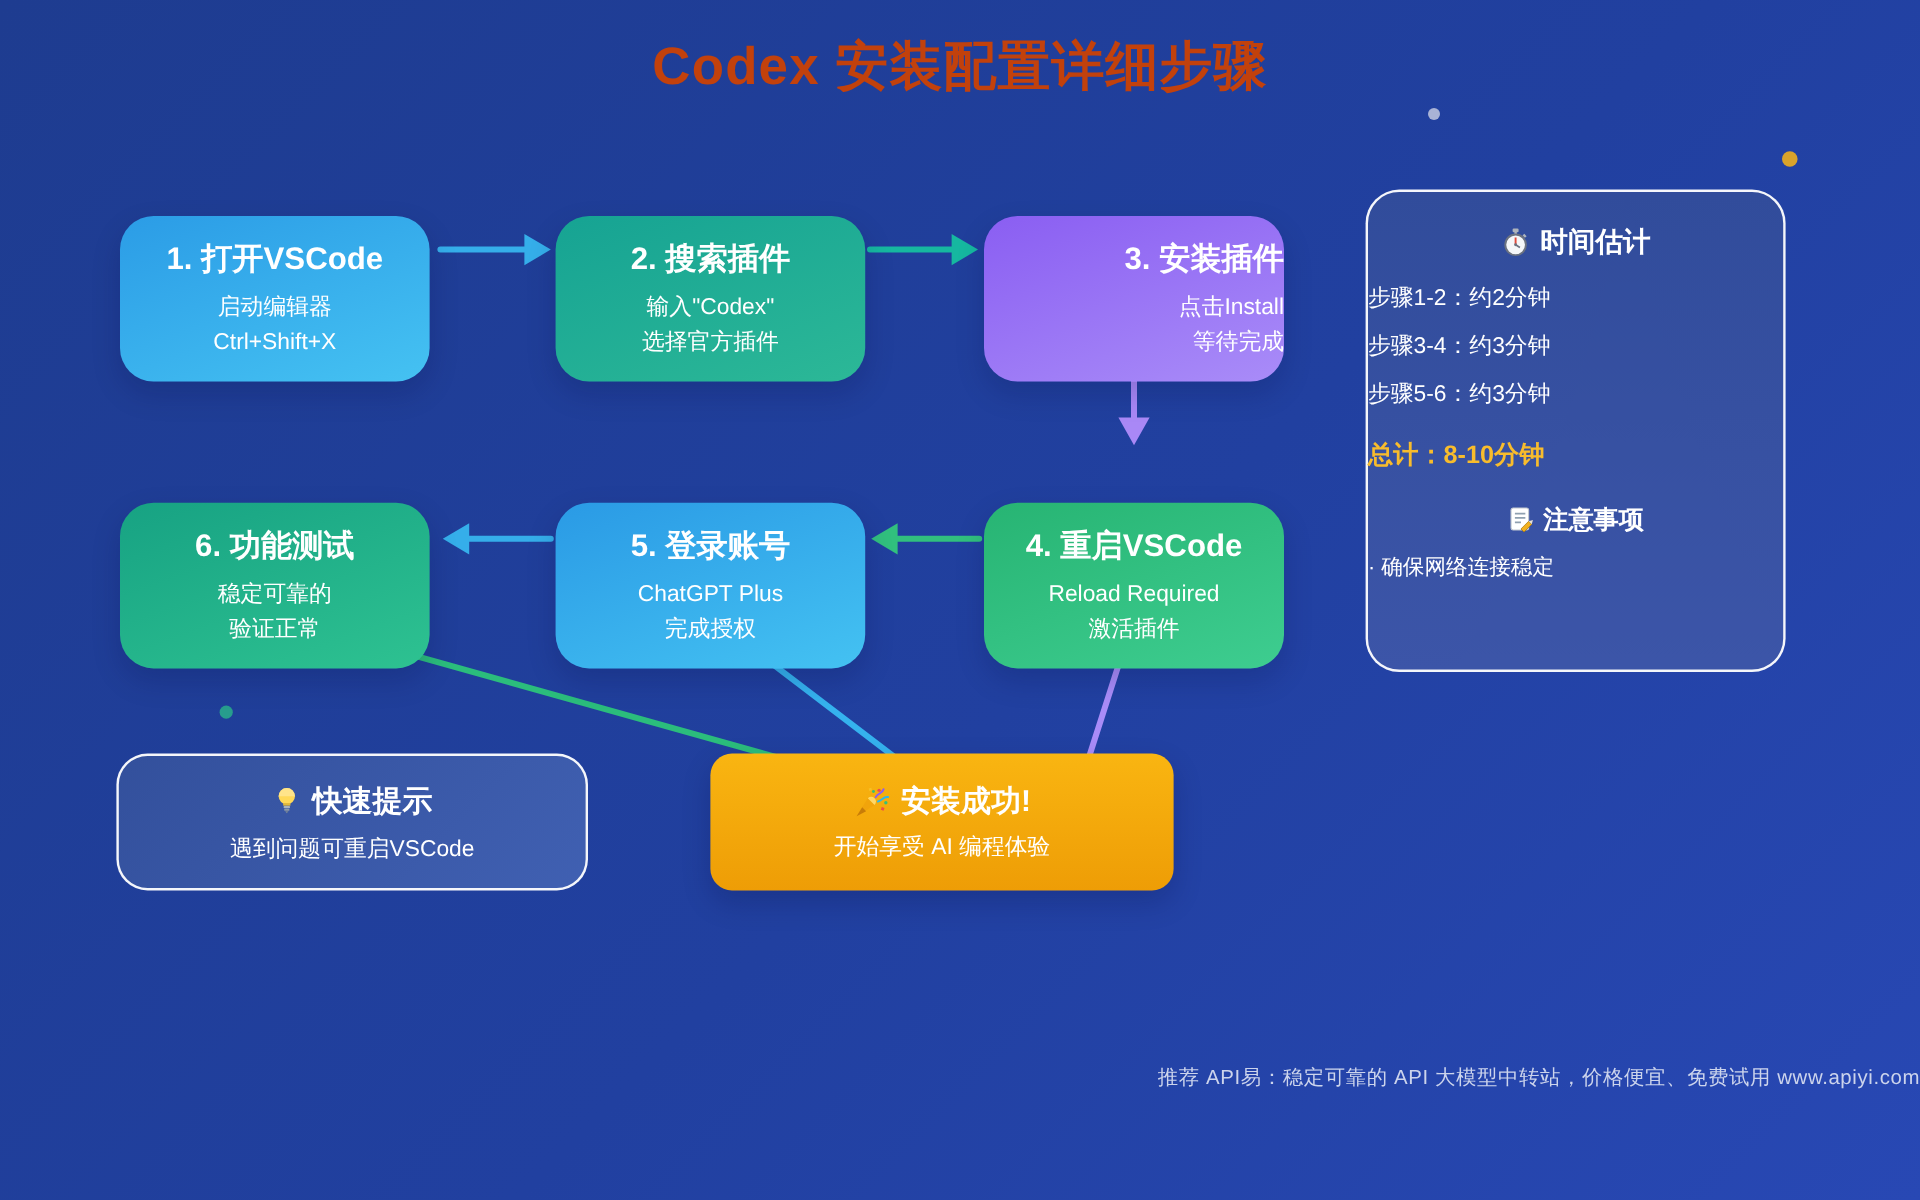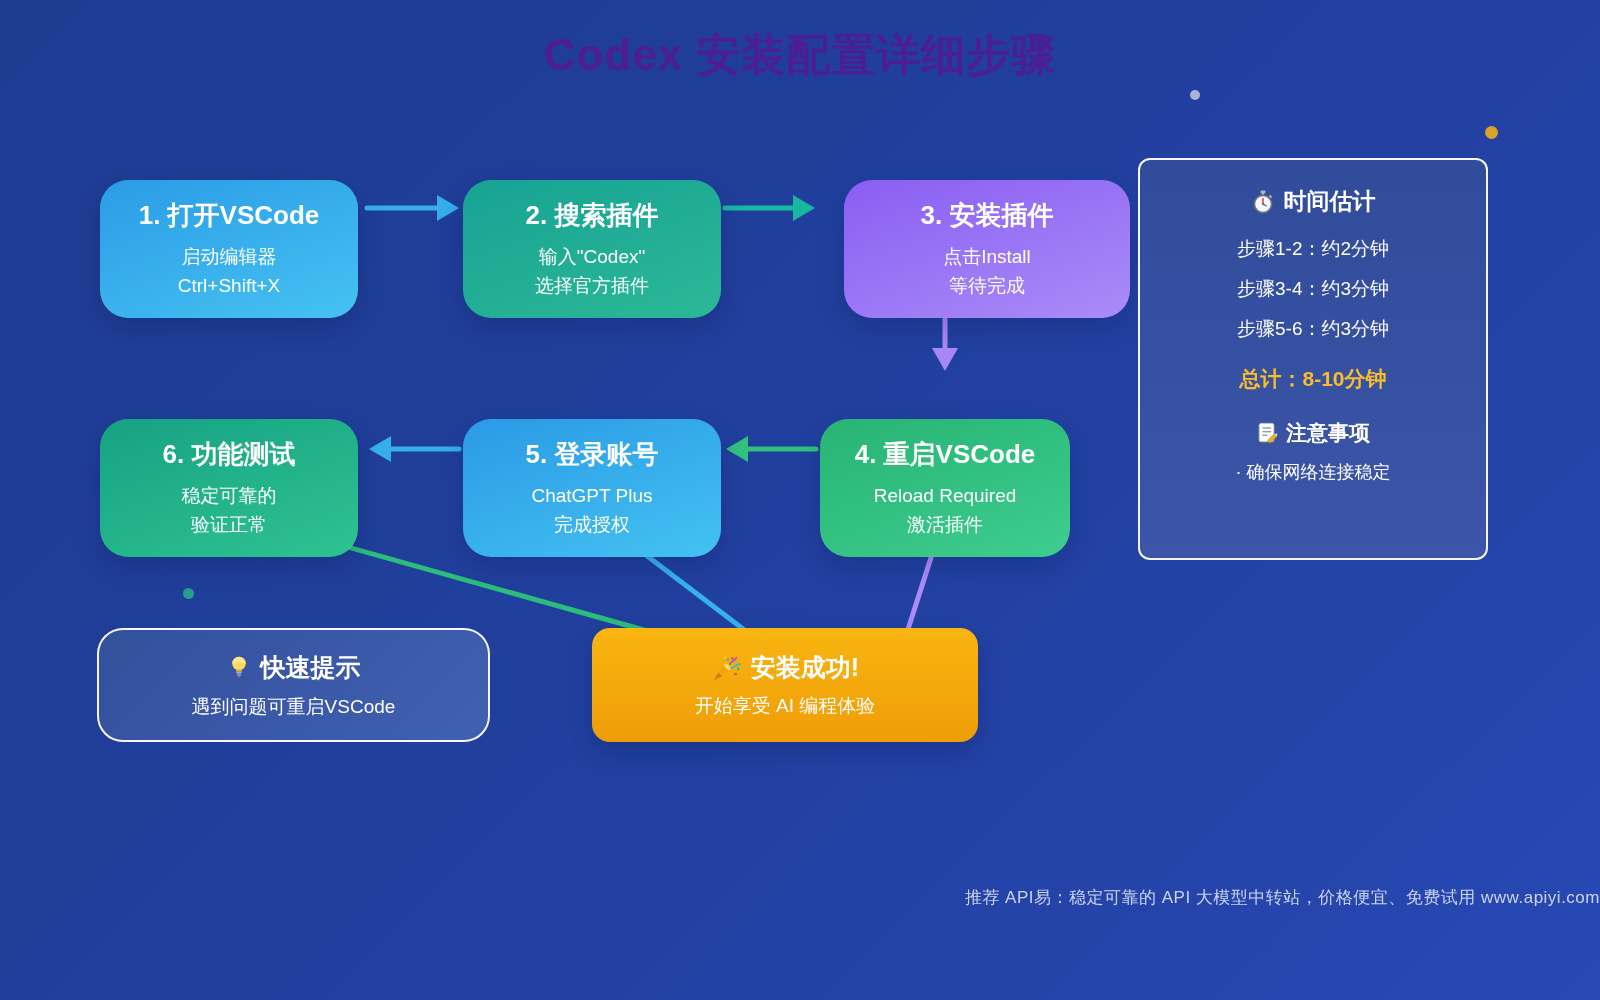--- a/index.html
+++ b/index.html
@@ -11,7 +11,7 @@
   }
   .page-title{
     position:absolute;top:26px;left:0;width:100%;text-align:center;
-    font-size:44px;font-weight:800;letter-spacing:1px;color:#4c1d95;
+    font-size:44px;font-weight:800;letter-spacing:1px;color:#c2410c;
   }
   
   .connectors{position:absolute;left:0;top:0;z-index:1;}

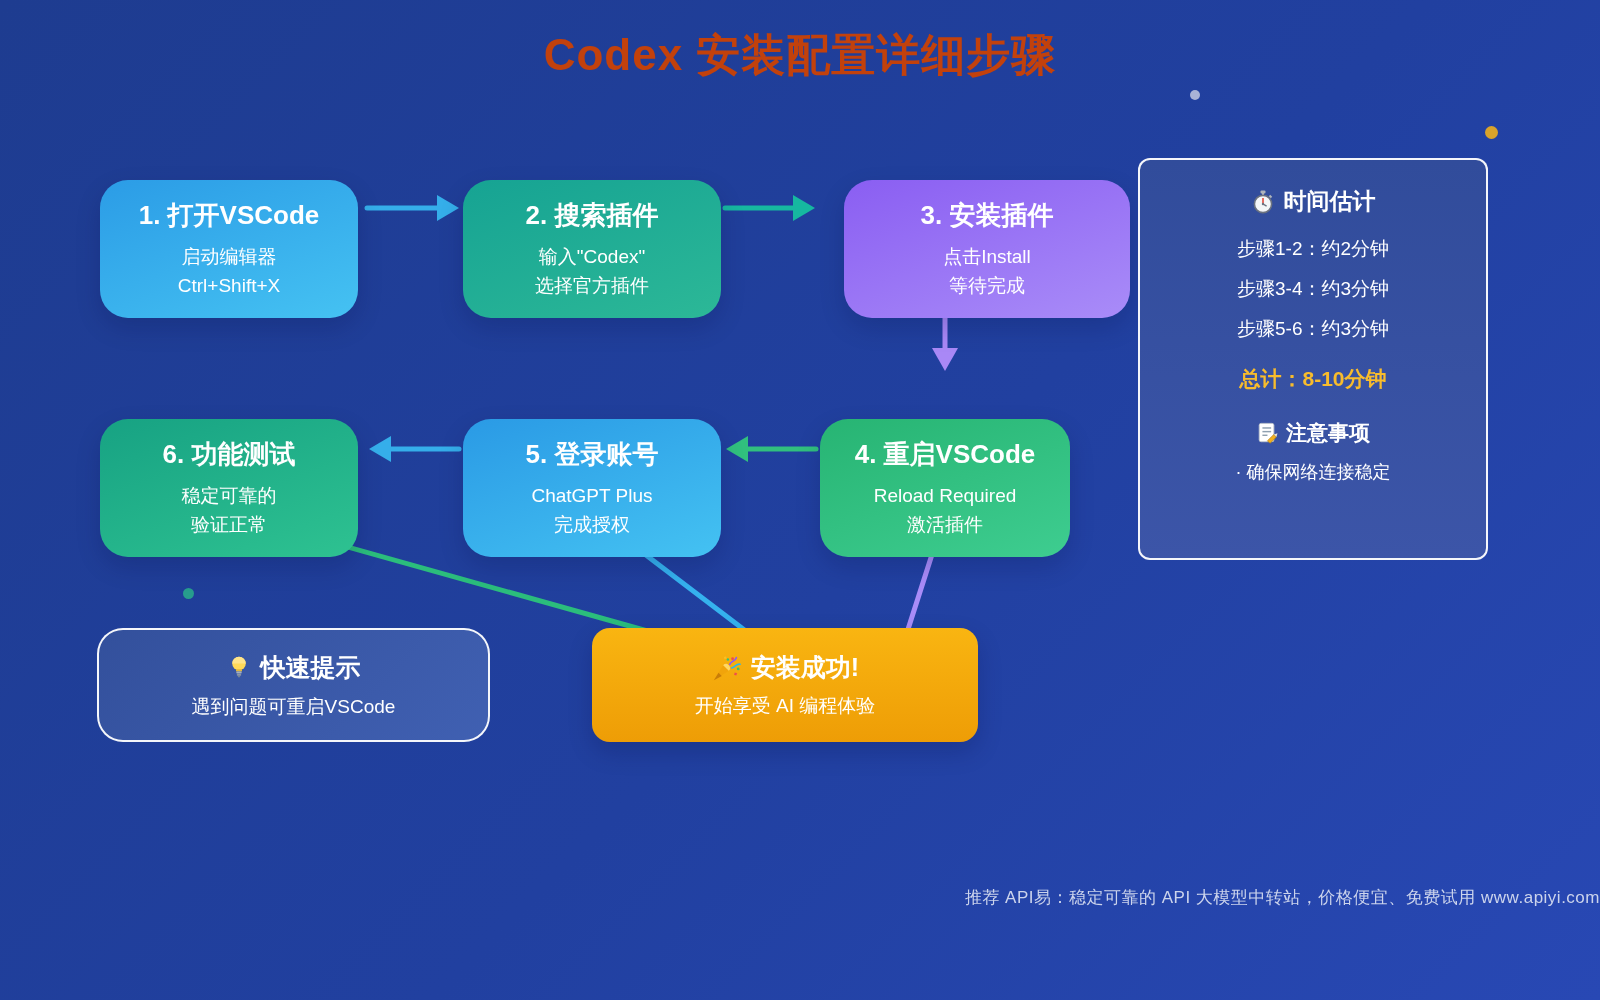--- a/index.html
+++ b/index.html
@@ -33,7 +33,7 @@
   .box-line{font-size:19px;line-height:29px;font-weight:400;}
   .step1{left:100px;top:141px;background:linear-gradient(160deg,var(--box1-start,#2b9ce6),var(--box1-end,#45c2f2));}
   .step2{left:463px;top:141px;background:linear-gradient(160deg,var(--box2-start,#16a393),var(--box2-end,#2cb897));}
-  .step3{left:844px;top:141px;width:286px;background:linear-gradient(160deg,var(--box3-start,#8a5ef2),var(--box3-end,#a98cf8));}
+  .step3{left:820px;top:141px;width:250px;background:linear-gradient(160deg,var(--box3-start,#8a5ef2),var(--box3-end,#a98cf8));align-items:flex-end;}
   .step4{left:820px;top:380px;width:250px;background:linear-gradient(160deg,var(--box4-start,#27b473),var(--box4-end,#3ecd90));}
   .step5{left:463px;top:380px;background:linear-gradient(160deg,var(--box5-start,#2a9ae5),var(--box5-end,#44c2f2));}
   .step6{left:100px;top:380px;background:linear-gradient(160deg,var(--box6-start,#17a283),var(--box6-end,#2ec291));}

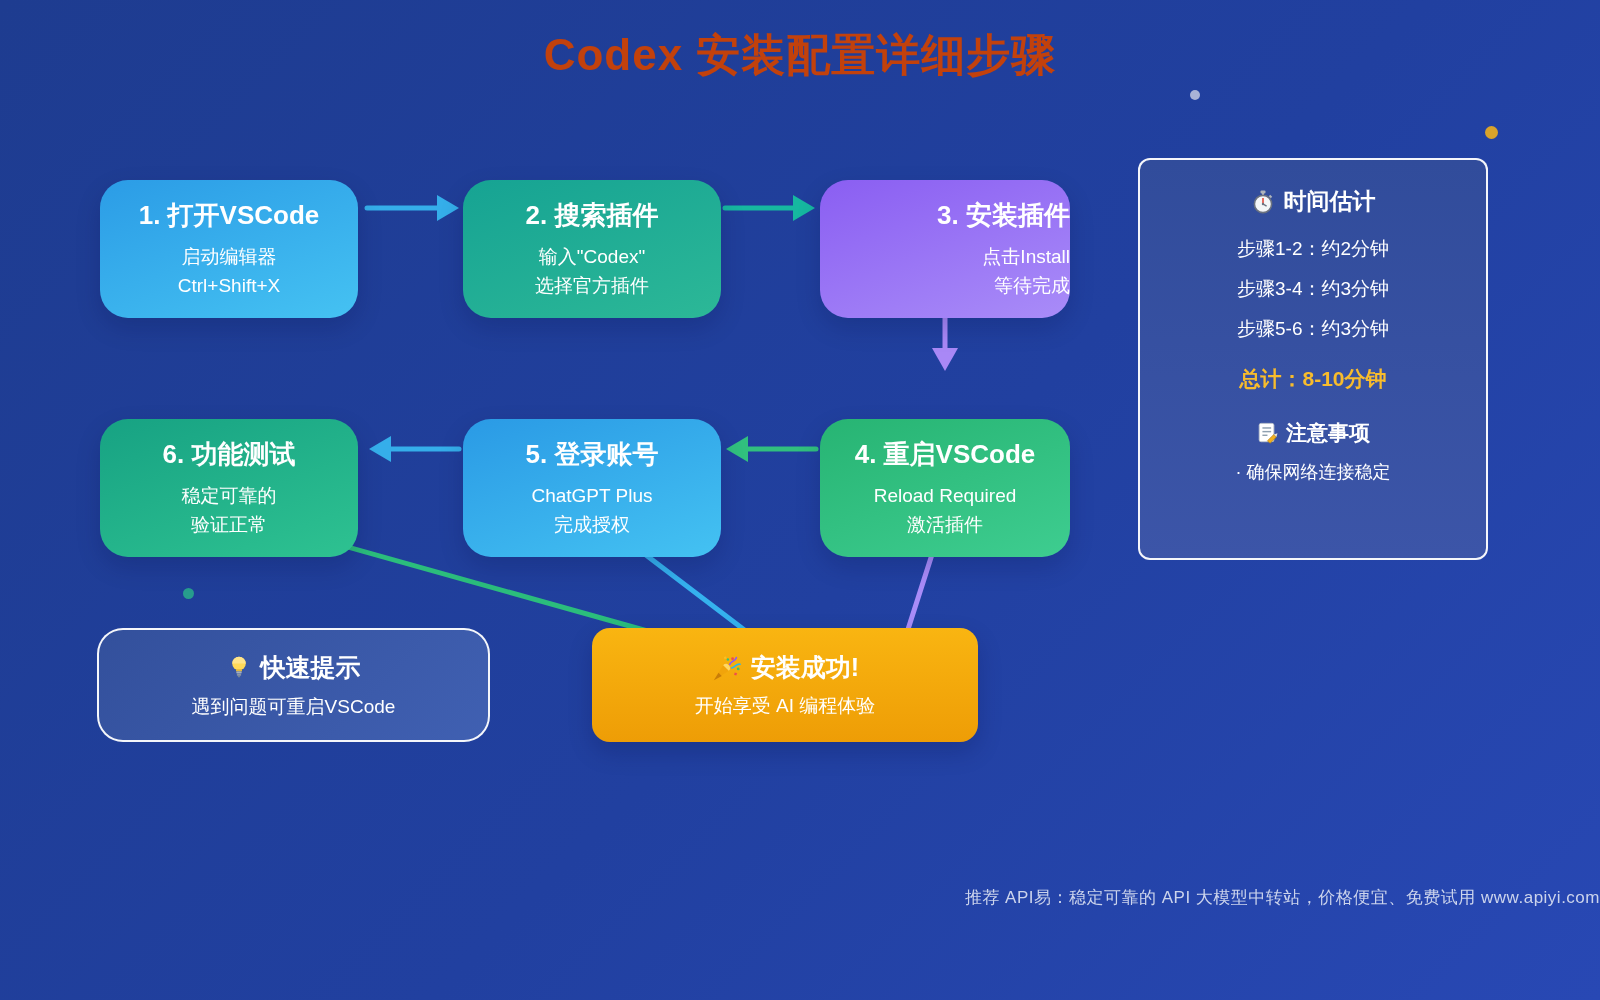--- a/index.html
+++ b/index.html
@@ -40,9 +40,9 @@
   
   .panel{
     position:absolute;left:1138px;top:158px;width:350px;height:402px;z-index:2;
-    border:2.5px solid rgba(255,255,255,.95);border-radius:12px;
+    border:2.5px solid rgba(255,255,255,.95);border-radius:28px;
     background:linear-gradient(180deg,var(--panel-fill-start,#314c9b),var(--panel-fill-end,#3c55a8));
-    text-align:center;box-sizing:border-box;padding-top:26px;
+    box-sizing:border-box;padding-top:26px;
   }
   .panel-title{font-size:23px;font-weight:700;margin-bottom:12px;display:flex;align-items:center;justify-content:center;gap:9px;}
   .panel-row{font-size:19px;line-height:40px;}

